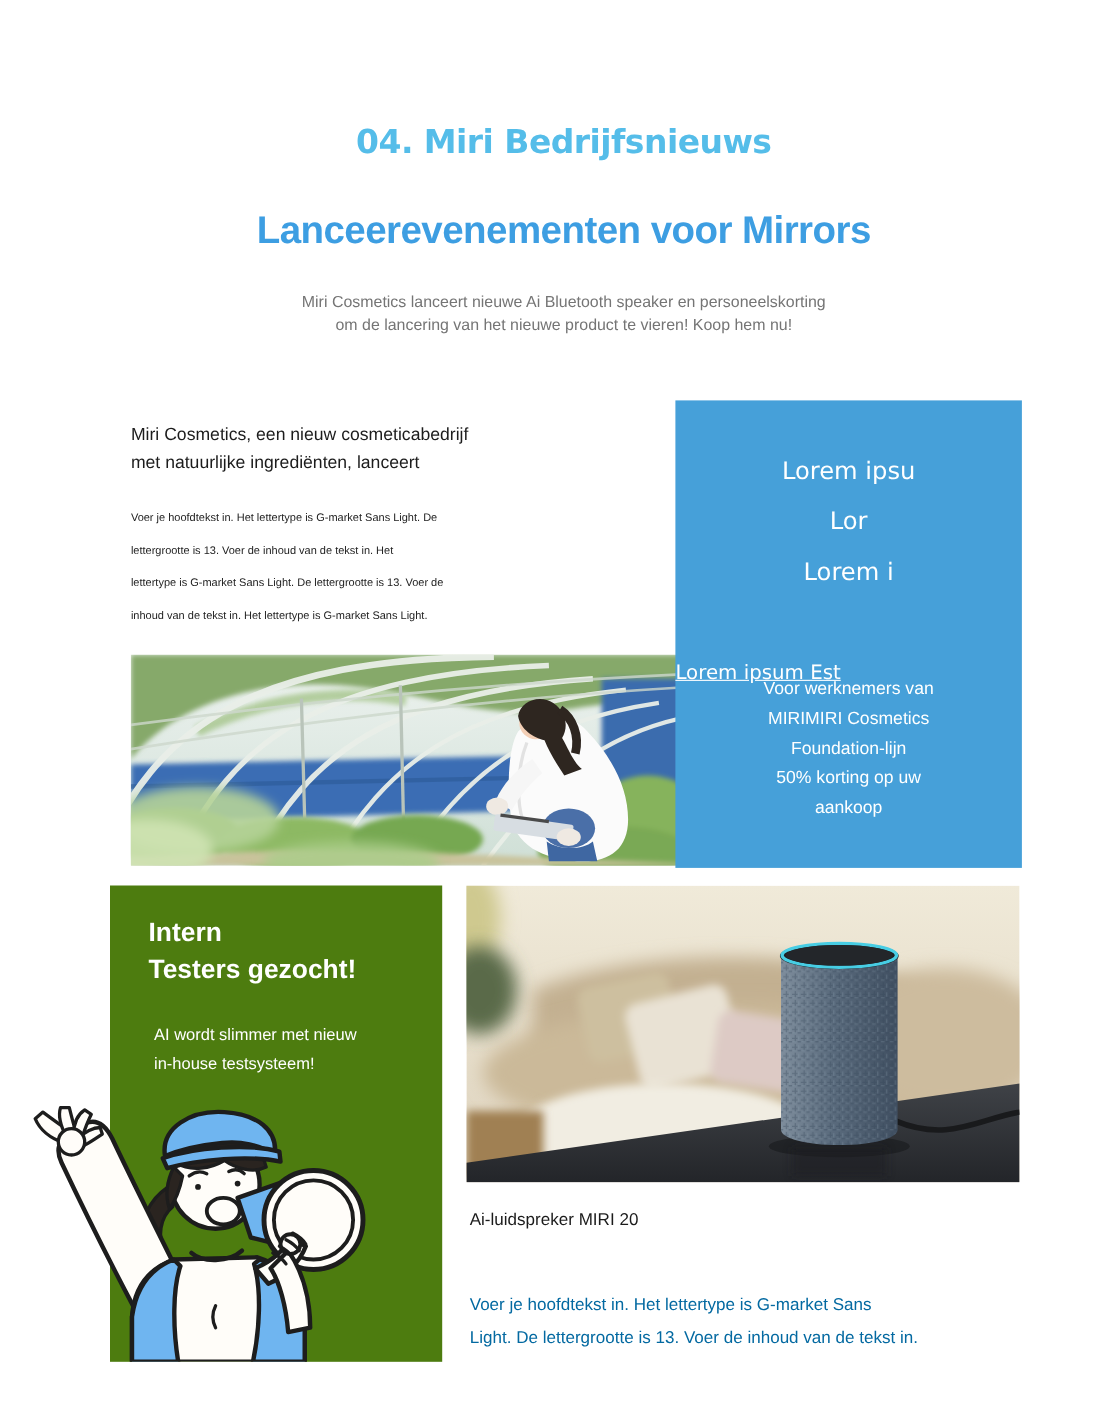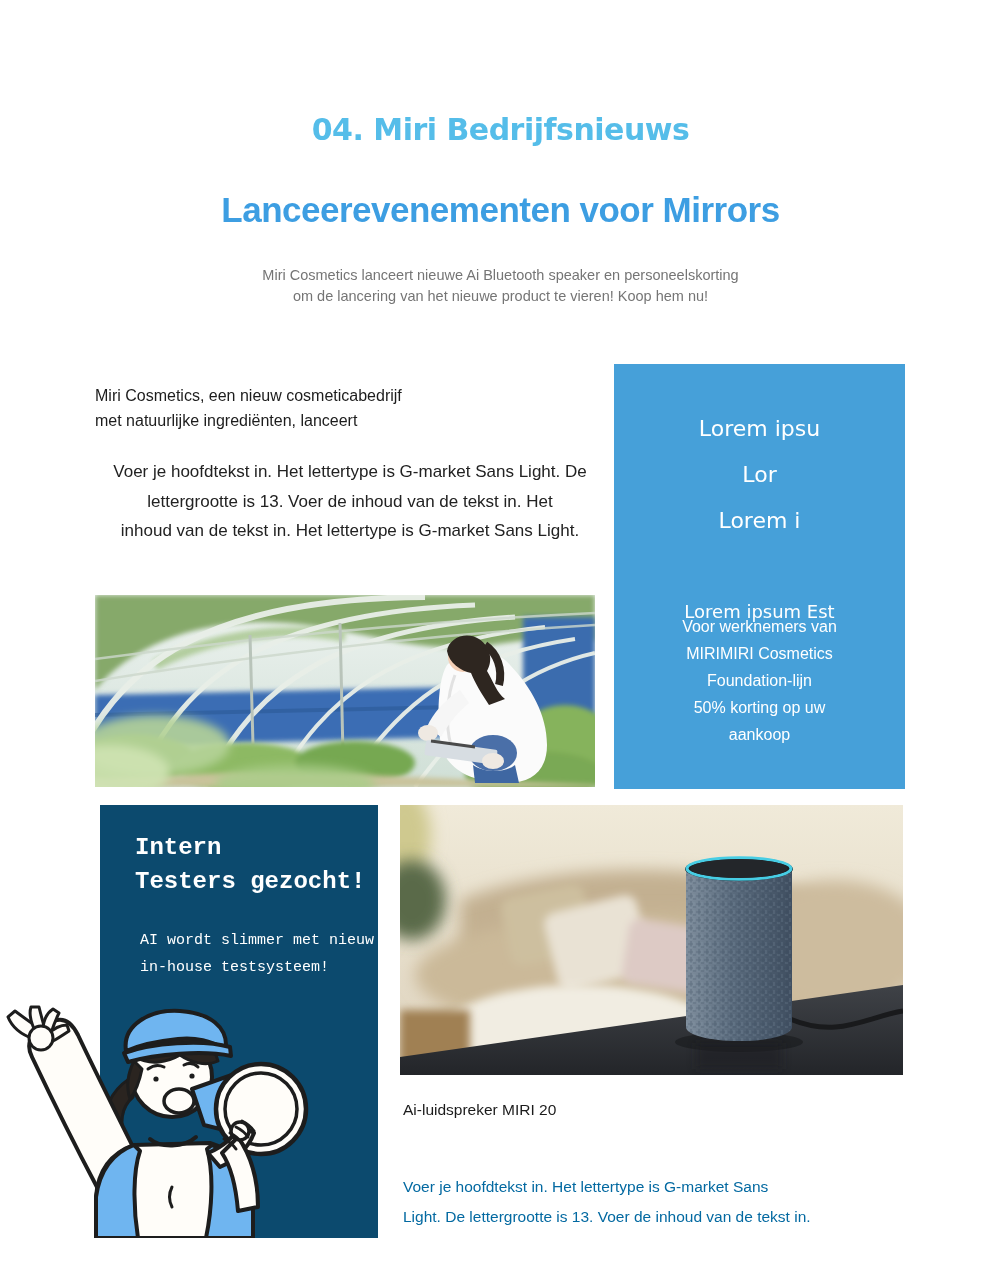--- a/index.html
+++ b/index.html
@@ -5,7 +5,7 @@
   html,body{margin:0;padding:0;background:#ffffff;}
   .page{position:relative;width:1001px;height:1280px;margin:0 auto;background:#ffffff;
         font-family:"Liberation Sans",sans-serif;overflow:hidden;}
-  .abs{position:absolute;}
+  .abs{position:absolute;padding-left:24px;}
   
   .title{left:0;right:0;top:112px;text-align:center;font-family:"DejaVu Sans",sans-serif;
          font-size:30px;font-weight:600;letter-spacing:-0.5px;color:#55bde9;}

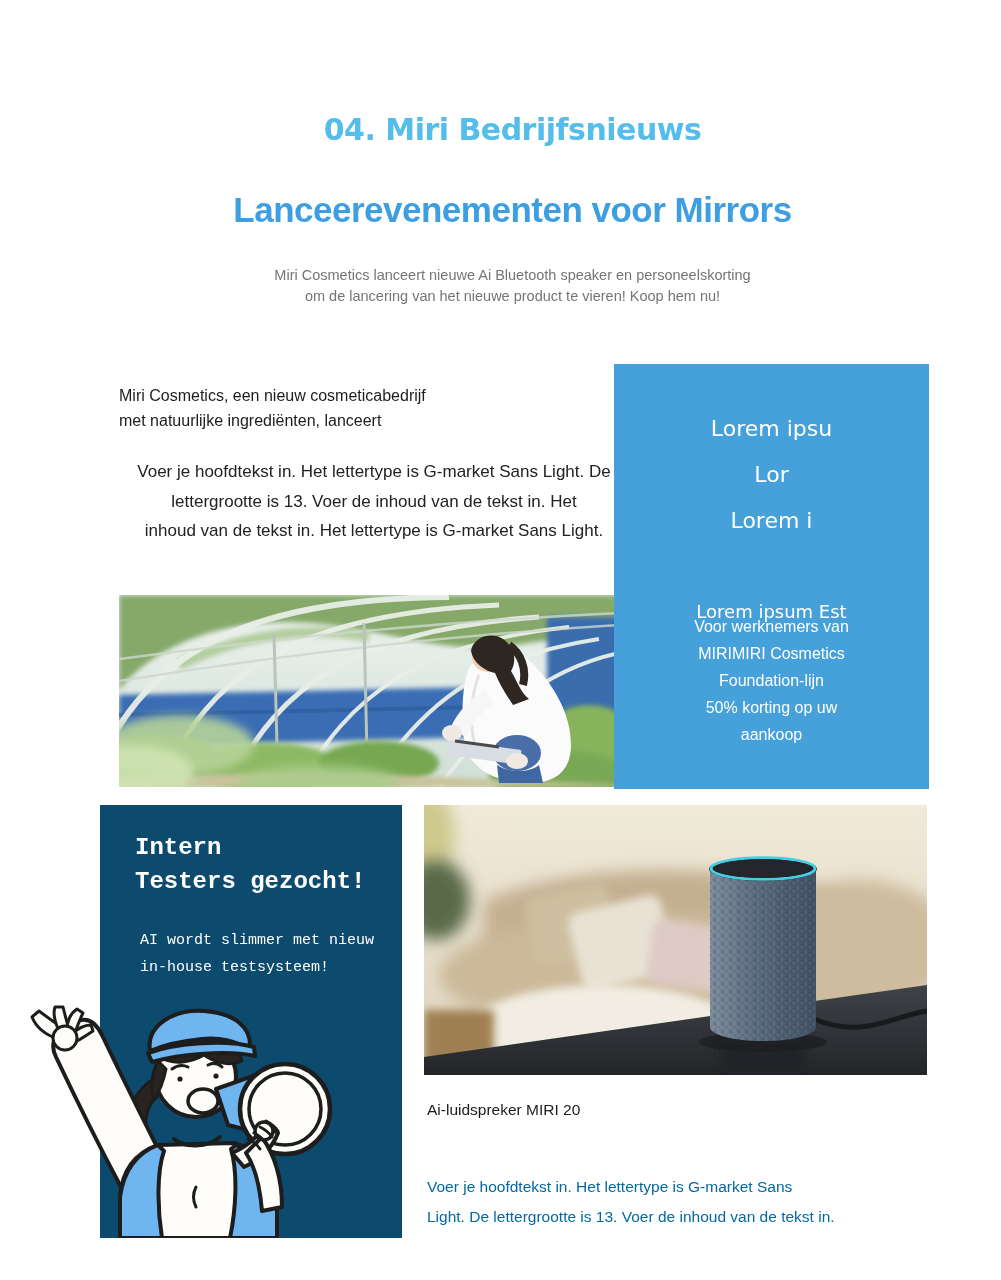--- a/index.html
+++ b/index.html
@@ -14,7 +14,7 @@
   .desc{left:0;right:0;top:265px;text-align:center;font-size:14.5px;line-height:21px;color:#757575;}
   
   .intro{left:95px;top:383px;font-size:16px;line-height:25px;color:#1c1c1c;}
-  .body1{left:95px;top:457px;width:510px;font-size:17px;line-height:29.5px;color:#222222;text-align:center;}
+  .body1{left:95px;top:457px;width:510px;font-size:10px;line-height:29.5px;color:#222222;}
   .photo1{left:95px;top:595px;width:500px;height:192px;overflow:hidden;}
   
   .promo-box{left:614px;top:364px;width:291px;height:425px;background:#46a0d9;color:#ffffff;}

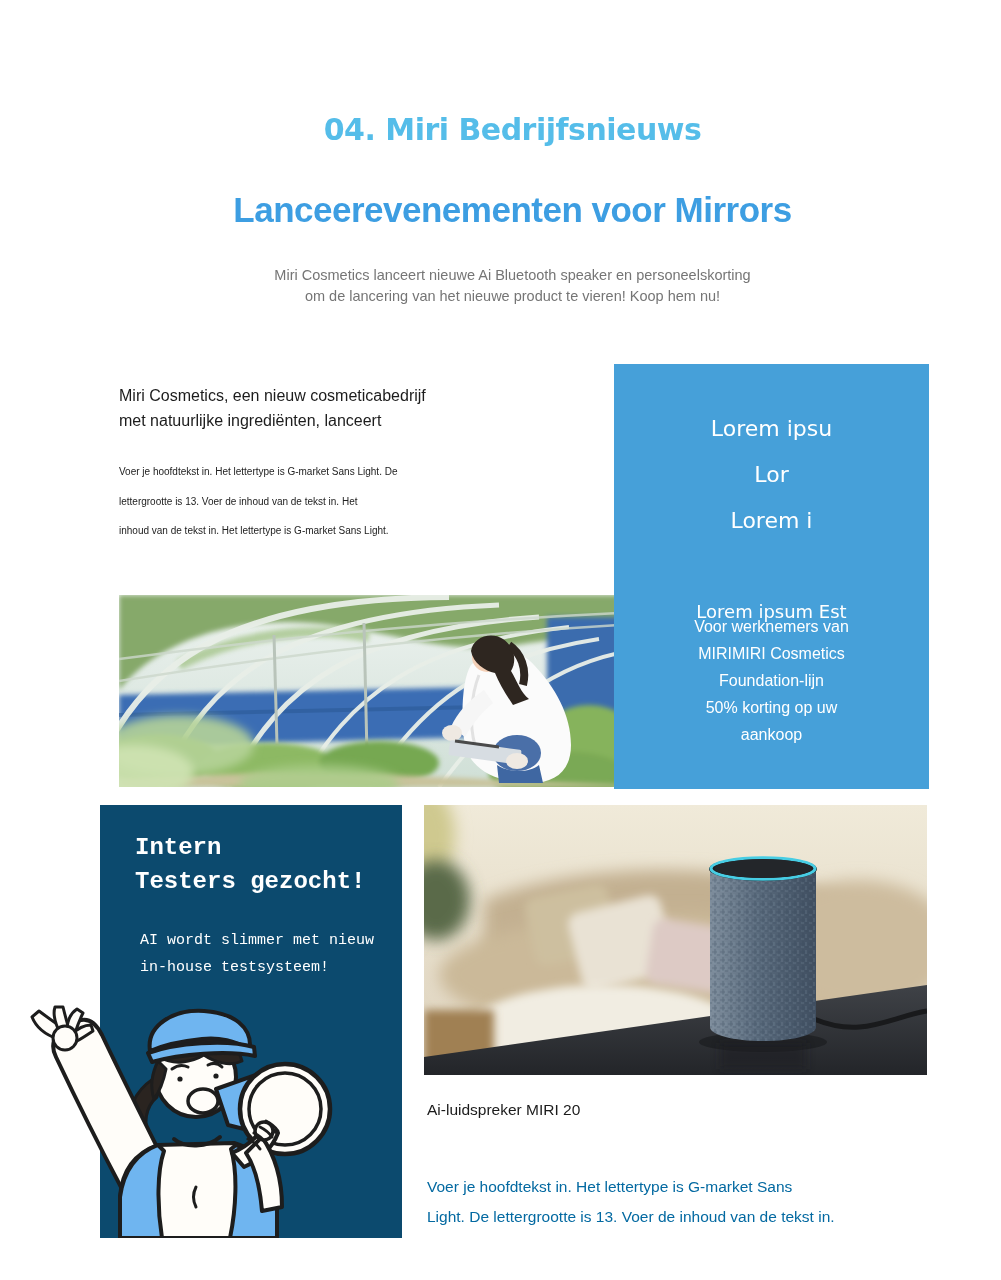--- a/index.html
+++ b/index.html
@@ -55,6 +55,7 @@
   <div class="abs body1">
     <div>Voer je hoofdtekst in. Het lettertype is G-market Sans Light. De</div>
     <div>lettergrootte is 13. Voer de inhoud van de tekst in. Het</div>
+    <div>lettertype is G-market Sans Light. De lettergrootte is 13. Voer de</div>
     <div>inhoud van de tekst in. Het lettertype is G-market Sans Light.</div>
   </div>
 

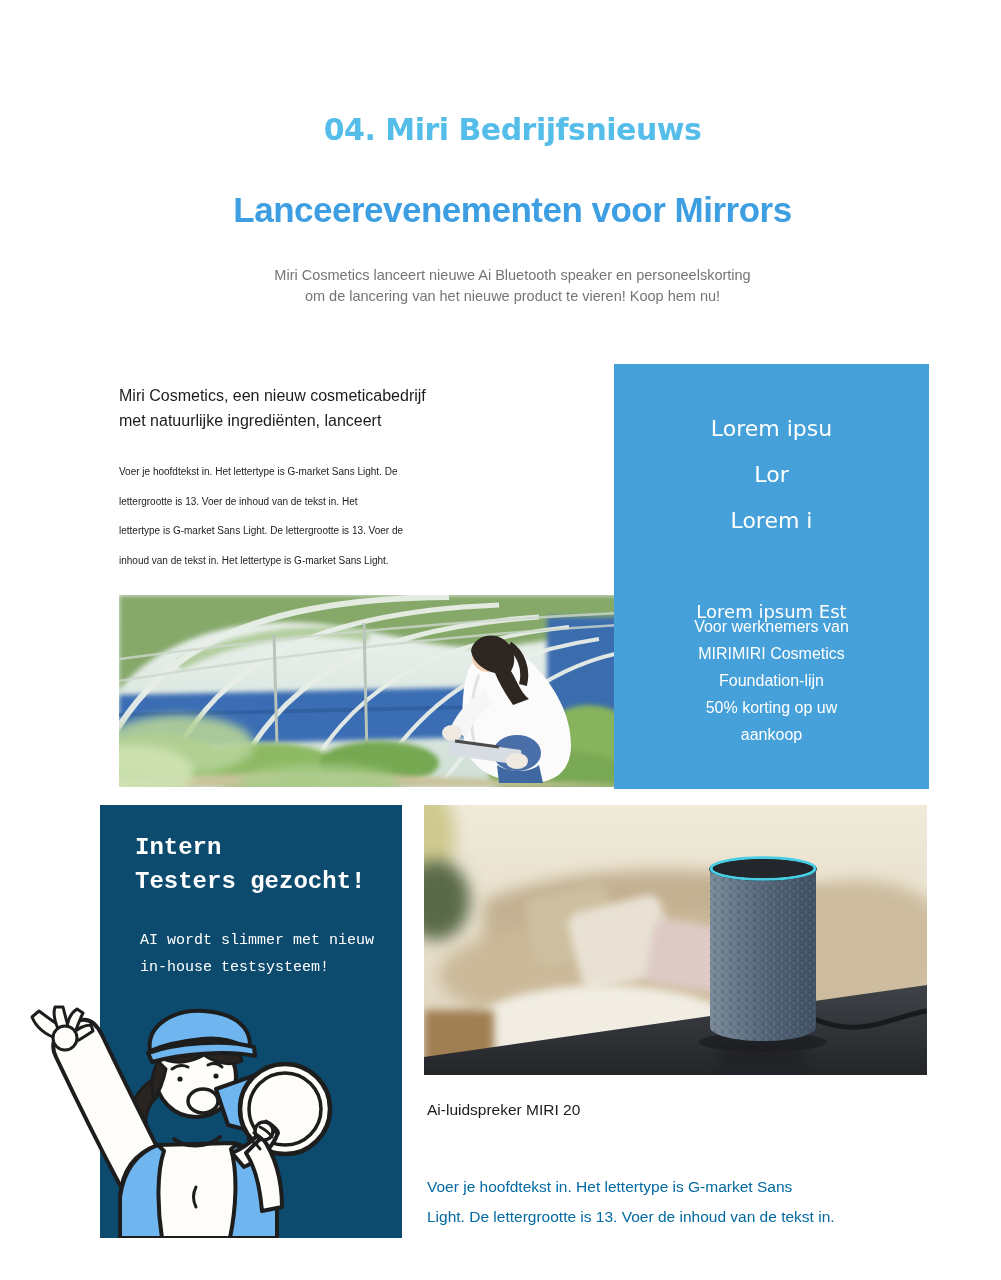--- a/index.html
+++ b/index.html
@@ -22,8 +22,8 @@
                   font-family:"DejaVu Sans",sans-serif;font-size:22px;line-height:46px;font-weight:500;}
   .promo-body{position:absolute;top:249px;left:0;width:100%;text-align:center;
               font-size:16px;line-height:27px;}
-  .promo-est{position:absolute;top:237px;left:0;width:100%;text-align:center;
-             font-family:"DejaVu Sans",sans-serif;font-size:18px;font-weight:500;}
+  .promo-est{position:absolute;top:237px;left:0;width:100%;text-align:left;
+             font-family:"DejaVu Sans",sans-serif;font-size:18px;font-weight:500;text-decoration:underline;}
   
   .recruit-box{left:100px;top:805px;width:278px;height:433px;background:#0c4a6e;color:#ffffff;font-family:Liberation Mono, monospace;}
   .recruit-title{position:absolute;left:35px;top:26px;font-size:24px;font-weight:700;line-height:34px;}

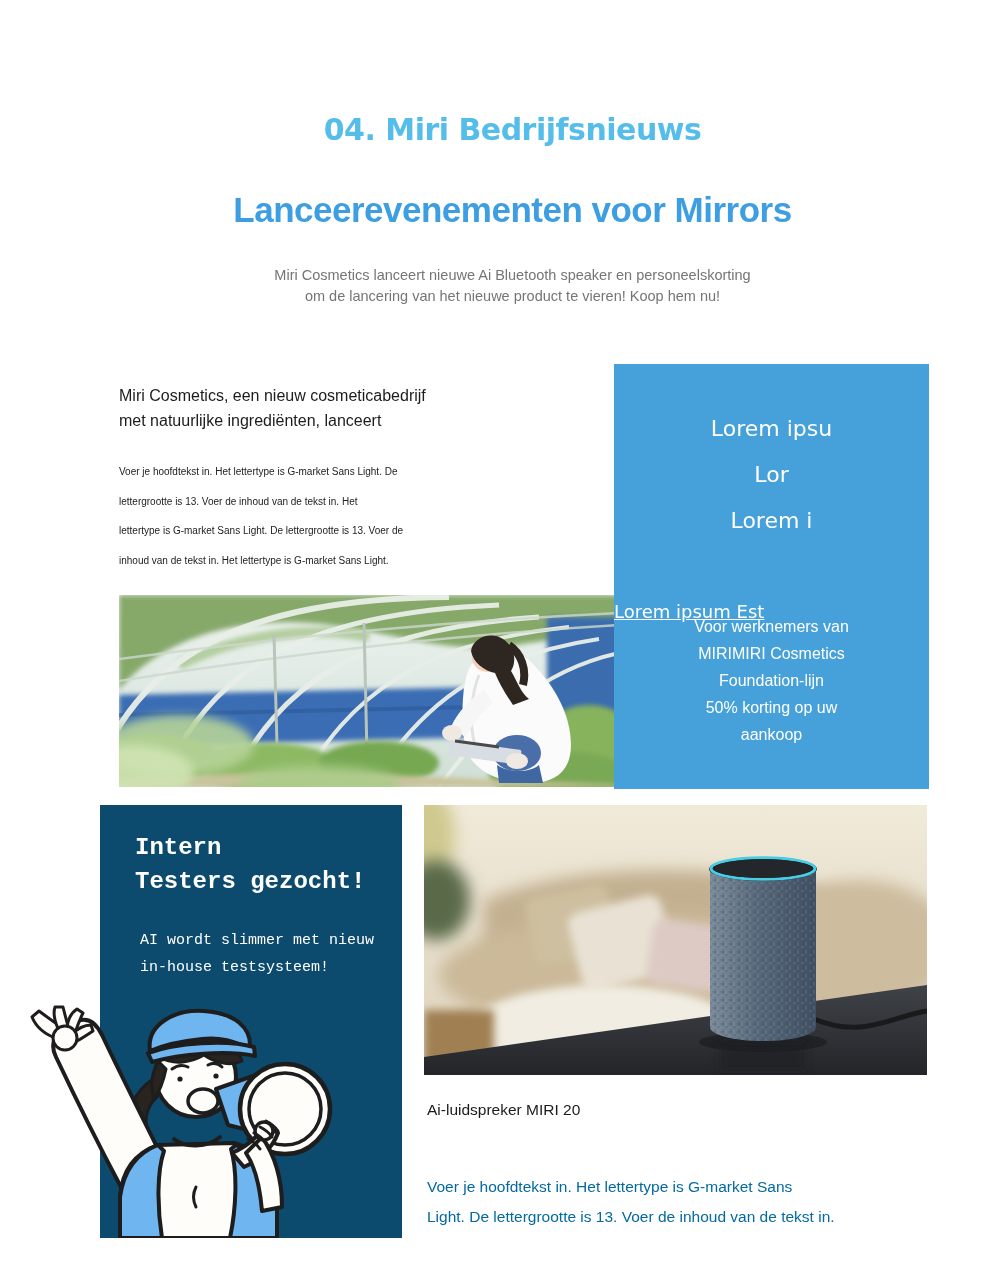--- a/index.html
+++ b/index.html
@@ -25,7 +25,7 @@
   .promo-est{position:absolute;top:237px;left:0;width:100%;text-align:left;
              font-family:"DejaVu Sans",sans-serif;font-size:18px;font-weight:500;text-decoration:underline;}
   
-  .recruit-box{left:100px;top:805px;width:278px;height:433px;background:#0c4a6e;color:#ffffff;font-family:Liberation Mono, monospace;}
+  .recruit-box{left:100px;top:805px;width:278px;height:433px;background:#4d7c0f;color:#ffffff;}
   .recruit-title{position:absolute;left:35px;top:26px;font-size:24px;font-weight:700;line-height:34px;}
   .recruit-body{position:absolute;left:40px;top:122px;font-size:15px;line-height:27px;}
   

